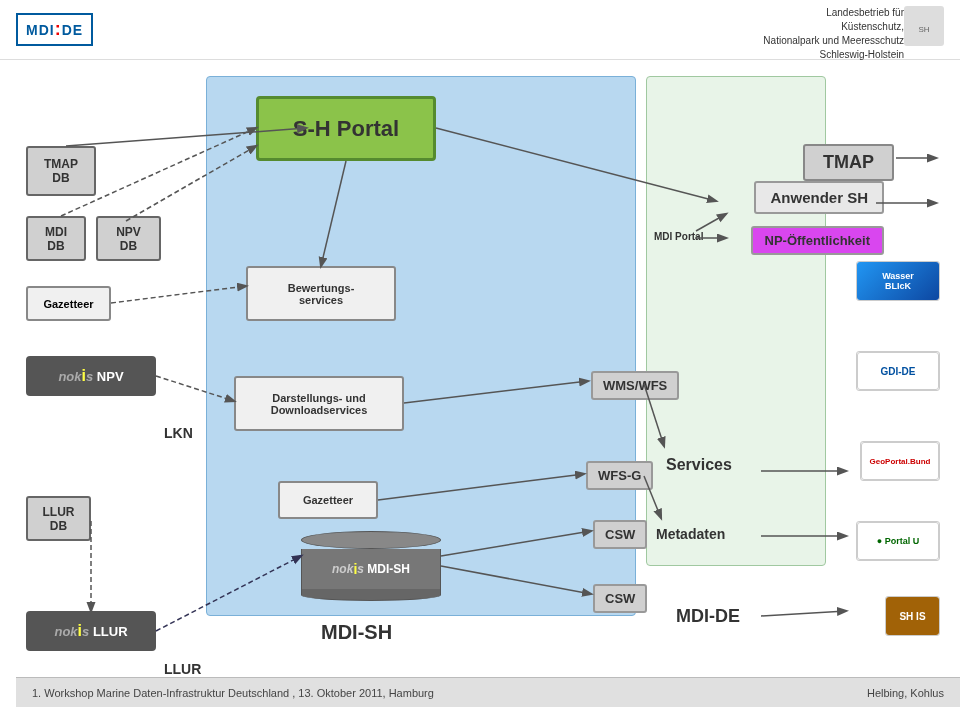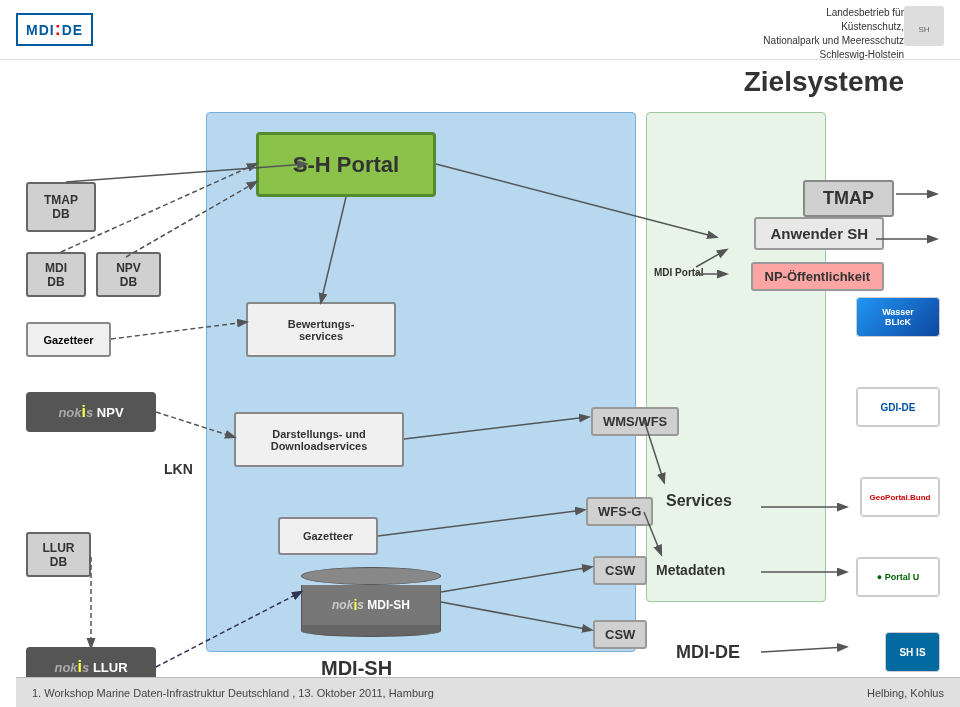--- a/index.html
+++ b/index.html
@@ -529,7 +529,6 @@
 </div>
 
 <div class="main">
-  <div class="zielsysteme-title">Zielsysteme</div>
 
   <div class="diagram">
 

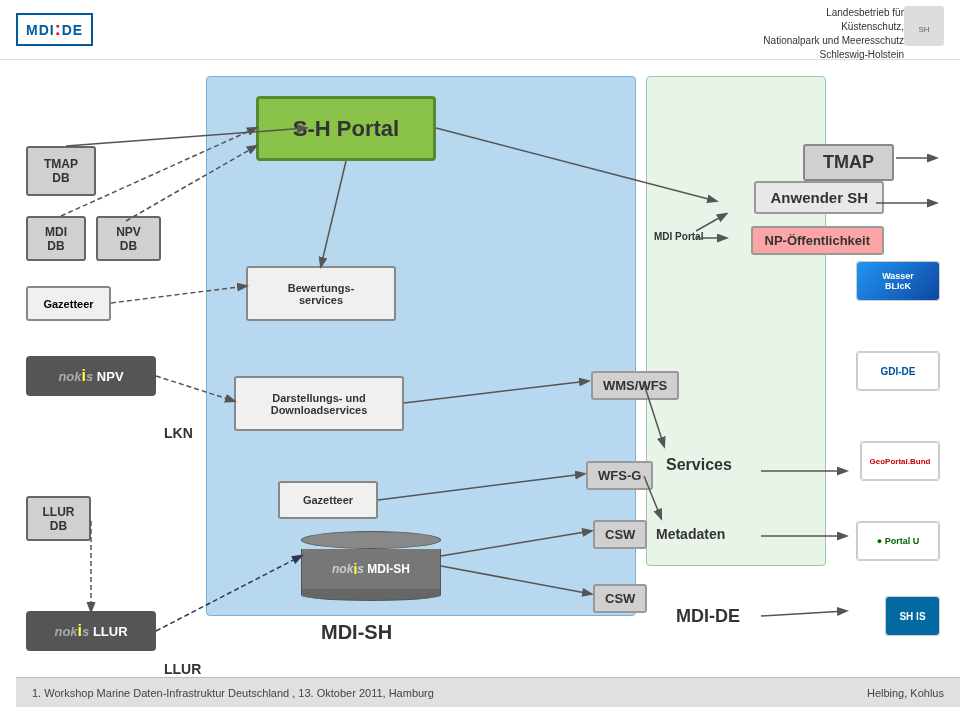--- a/index.html
+++ b/index.html
@@ -251,7 +251,7 @@
       font-size: 13px;
       font-weight: bold;
       color: #333;
-      background: #fca5a5;
+      background: #d946ef;
       border: 2px solid #999;
       padding: 5px 12px;
       border-radius: 3px;

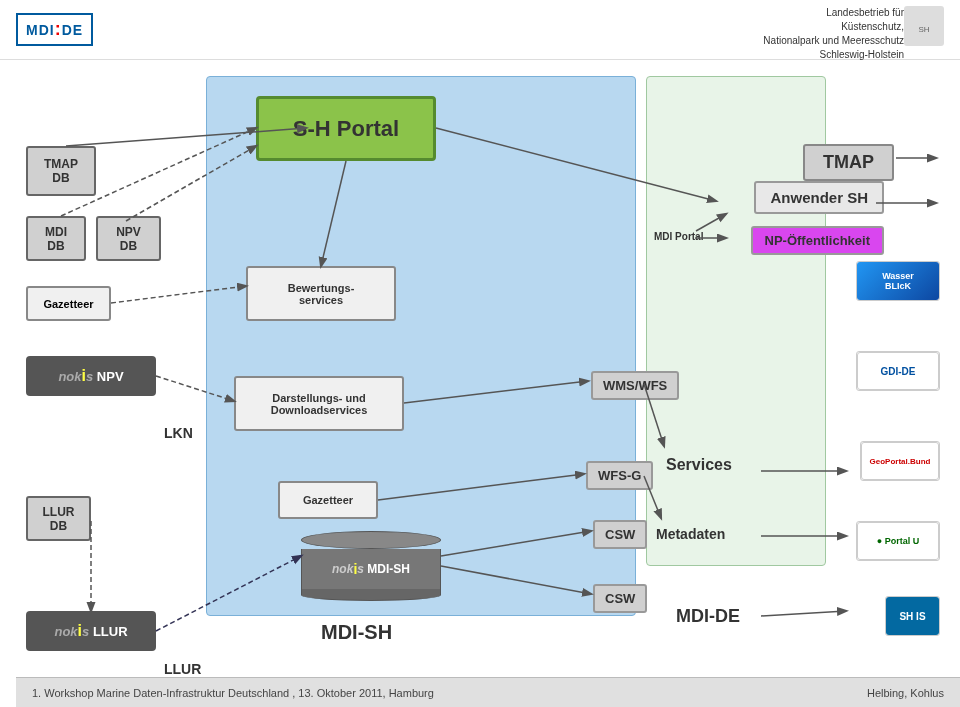--- a/index.html
+++ b/index.html
@@ -641,7 +641,7 @@
     </div>
 
     <div class="logo-badge" style="right:4px; top:530px; width:55px;">
-      <div style="background:#0369a1;width:100%;height:100%;display:flex;align-items:center;justify-content:center;border-radius:3px;font-size:10px;color:white;font-weight:bold;">
+      <div style="background:#a16207;width:100%;height:100%;display:flex;align-items:center;justify-content:center;border-radius:3px;font-size:10px;color:white;font-weight:bold;">
         SH IS
       </div>
     </div>

